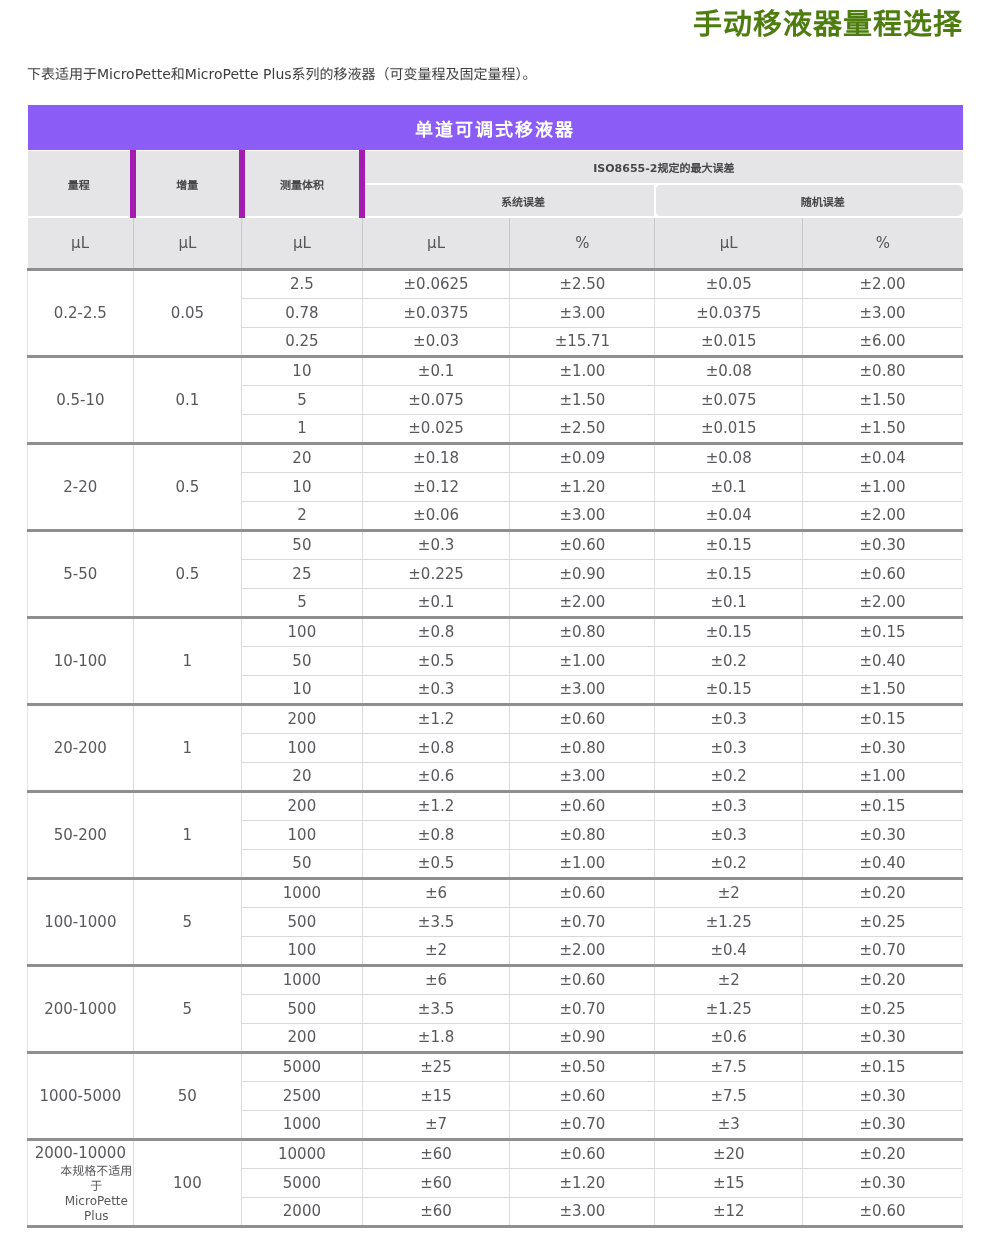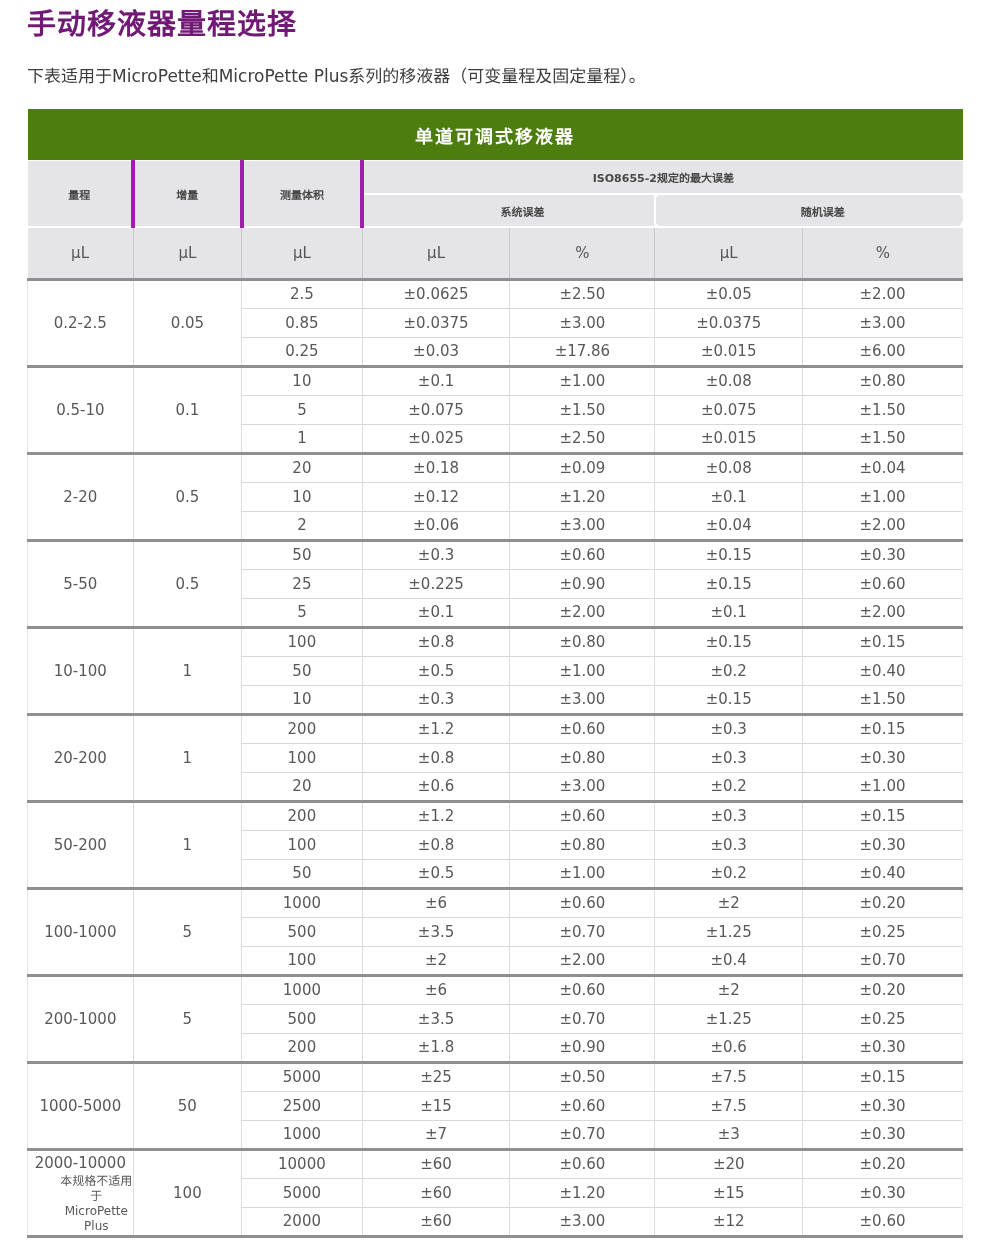--- a/index.html
+++ b/index.html
@@ -15,11 +15,12 @@
     overflow: hidden;
   }
   .page-title {
-    color: #701a75;
+    color: #4d7c0f;
     font-size: 29px;
     font-weight: bold;
     letter-spacing: 1px;
     line-height: 1.3;
+    text-align: right;
   }
   .page-subtitle {
     margin-top: 21px;

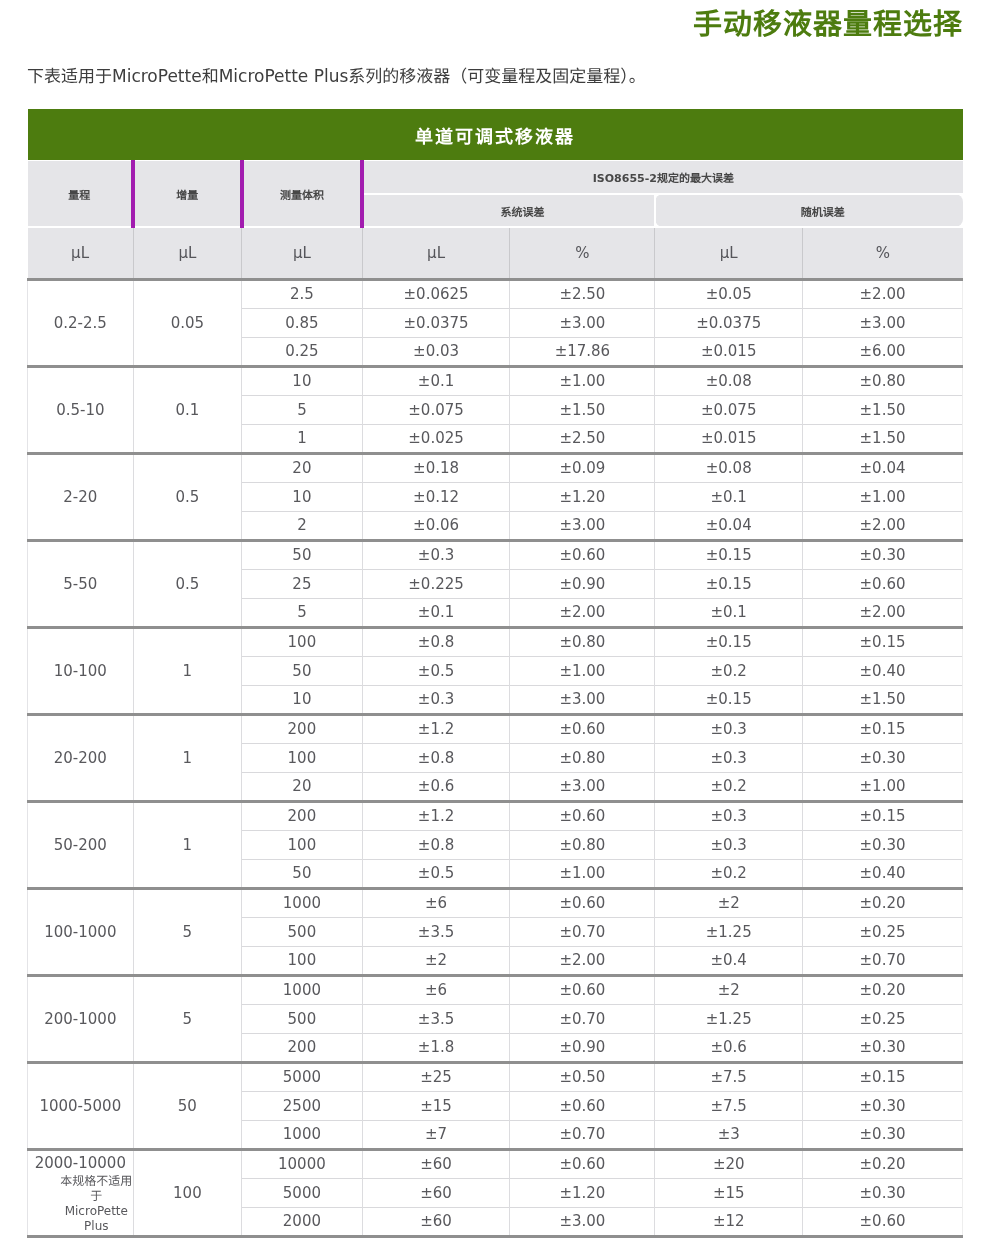--- a/index.html
+++ b/index.html
@@ -25,7 +25,7 @@
   .page-subtitle {
     margin-top: 21px;
     color: #3d3d3d;
-    font-size: 17px;
+    font-size: 14px;
     line-height: 1.4;
   }
   .table-wrap { margin-top: 21px; }

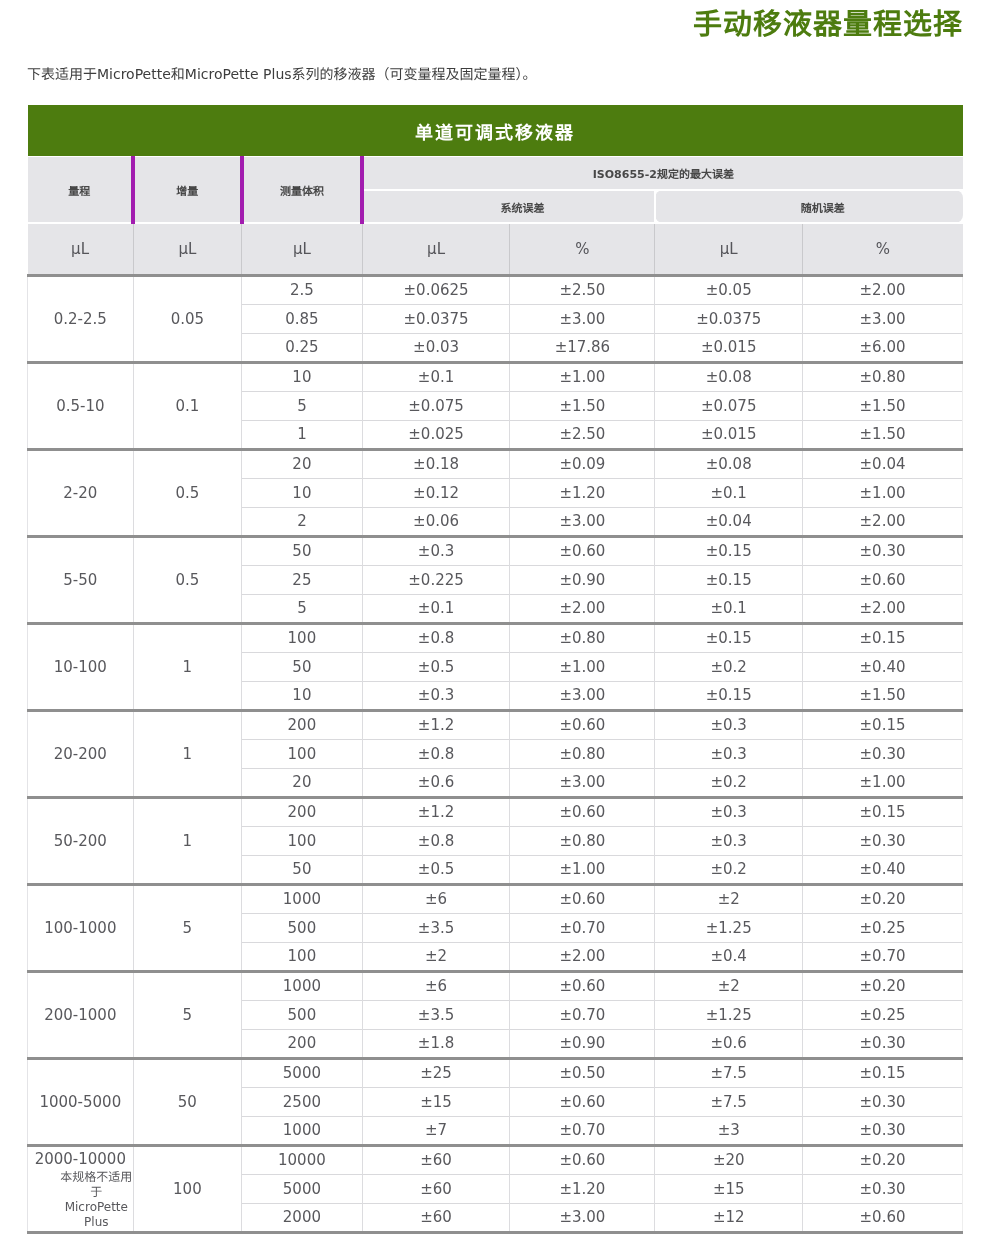--- a/index.html
+++ b/index.html
@@ -44,12 +44,12 @@
   col.c7 { width: 17.1%; }
 
   .caption-row th {
-    background: #4d7c0f;
+    background: #8b5cf6;
     color: #ffffff;
     font-size: 18px;
     font-weight: bold;
     letter-spacing: 2px;
-    height: 51px;
+    height: 45px;
     text-align: center;
     border-bottom: 1px solid #ffffff;
   }

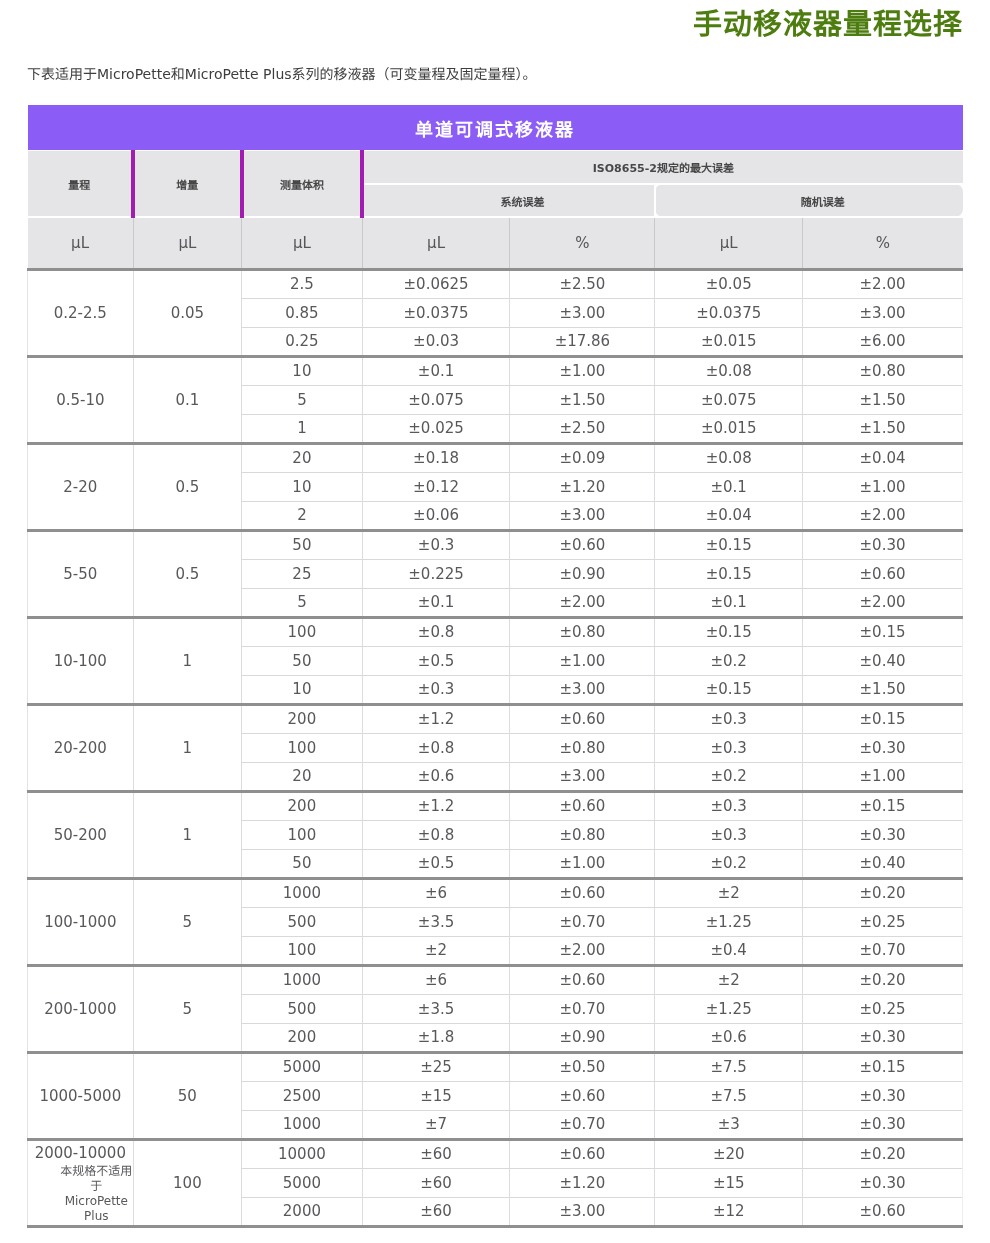--- a/index.html
+++ b/index.html
@@ -62,7 +62,7 @@
     vertical-align: middle;
   }
   th.hdr { height: 33px; border-right: 1px solid #c9c9cc; }
-  th.hdr-span3 { border-right: 4px solid #a21caf; margin-left: 38px; }
+  th.hdr-span3 { border-right: 6px solid #a21caf; margin-left: 38px; }
   th.iso-hdr { height: 34px; border-bottom: 2px solid #ffffff; }
   th.sub-hdr { height: 33px; border-right: 2px solid #ffffff; padding-left: 27px; }
   th.sub-hdr:last-child, th.hdr:last-child { border-right: none; border-radius: 8px; }

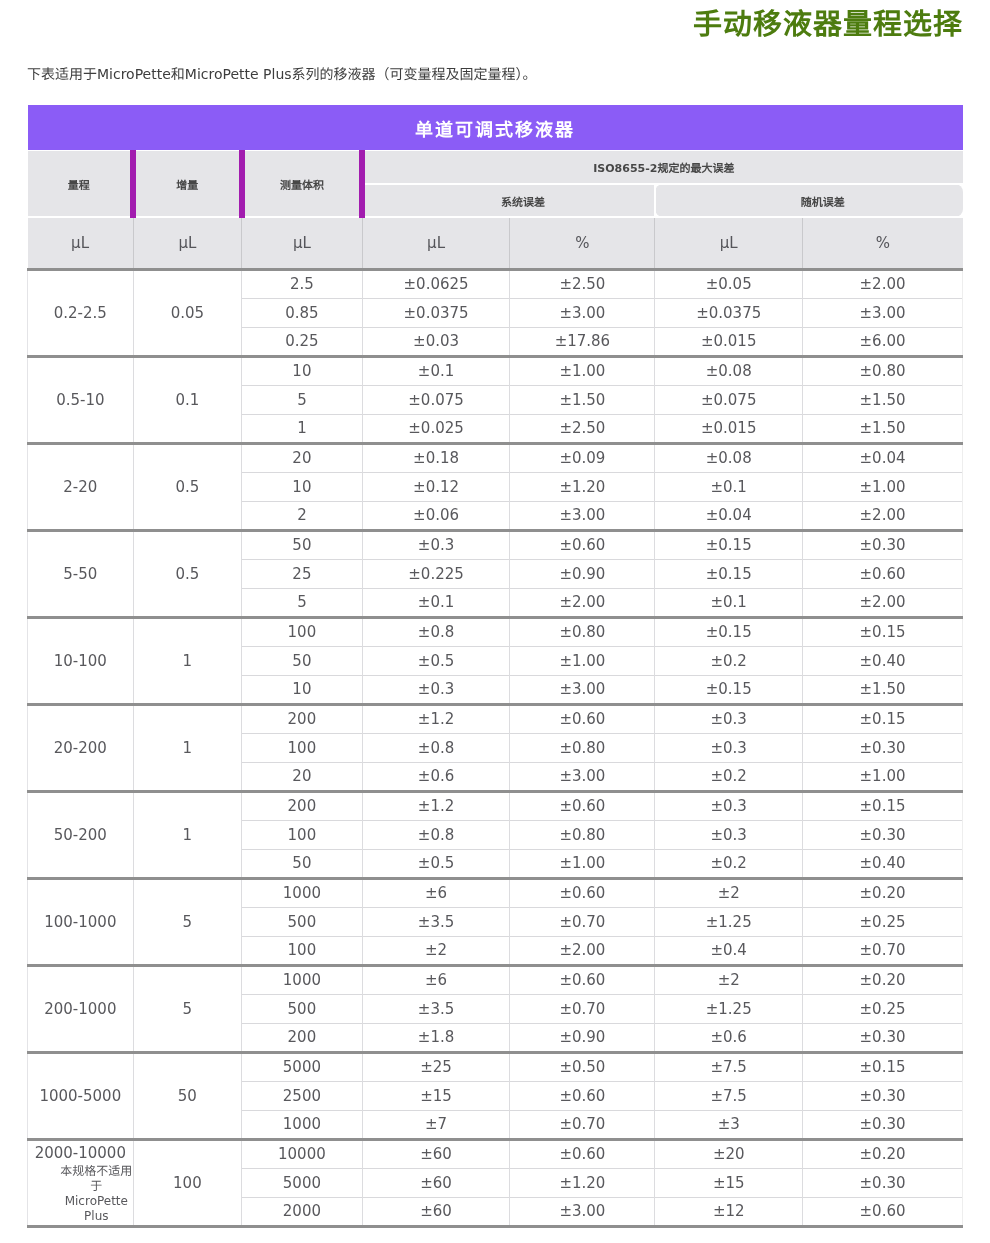--- a/index.html
+++ b/index.html
@@ -155,7 +155,7 @@
             <td>±2.00</td>
           </tr>
           <tr class="row-inner">
-            <td>0.85</td>
+            <td>0.78</td>
             <td>±0.0375</td>
             <td>±3.00</td>
             <td>±0.0375</td>

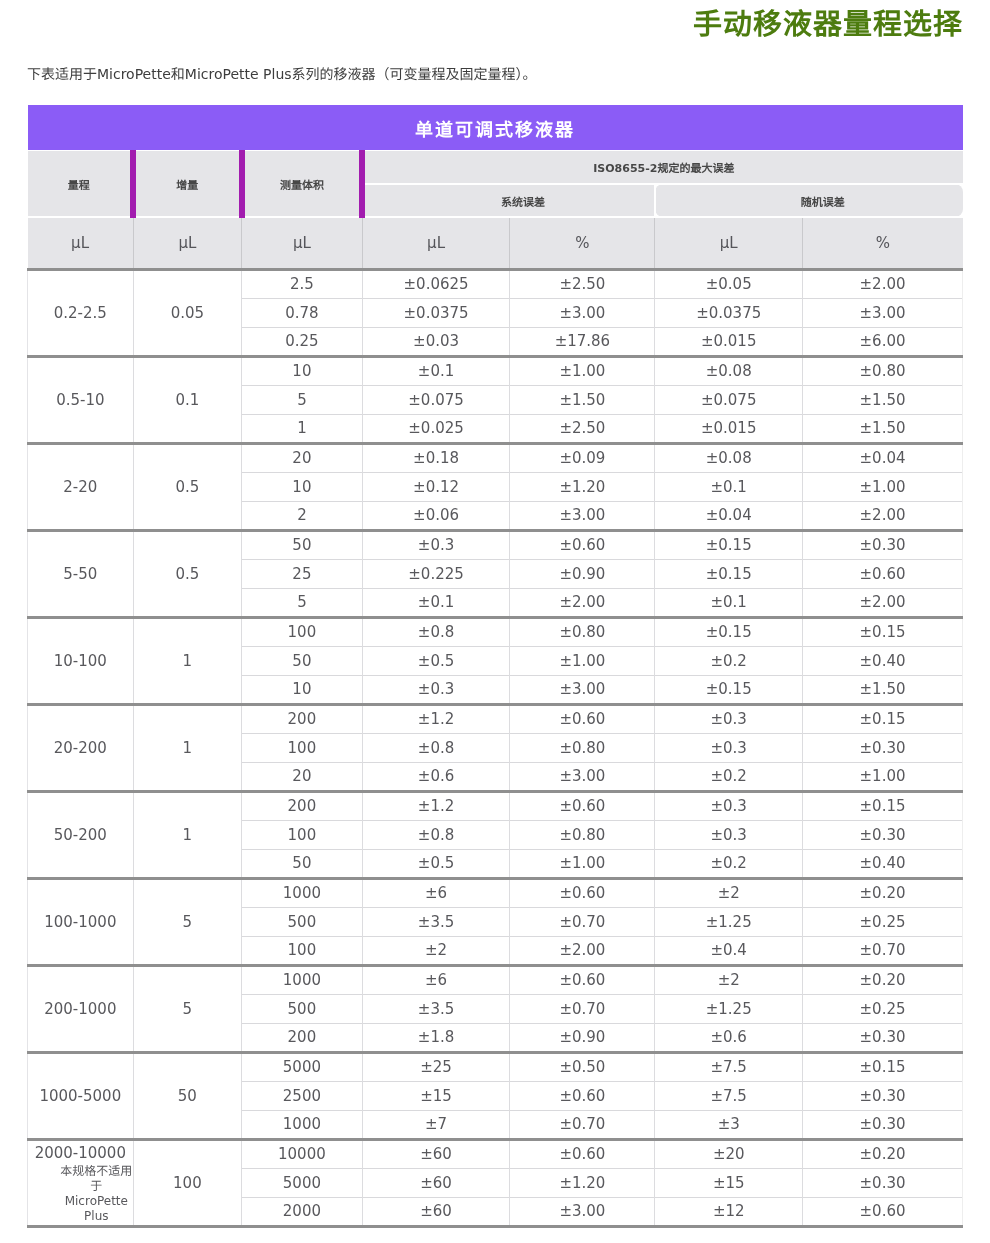--- a/index.html
+++ b/index.html
@@ -164,7 +164,7 @@
           <tr class="row-inner">
             <td>0.25</td>
             <td>±0.03</td>
-            <td>±17.86</td>
+            <td>±15.71</td>
             <td>±0.015</td>
             <td>±6.00</td>
           </tr>

